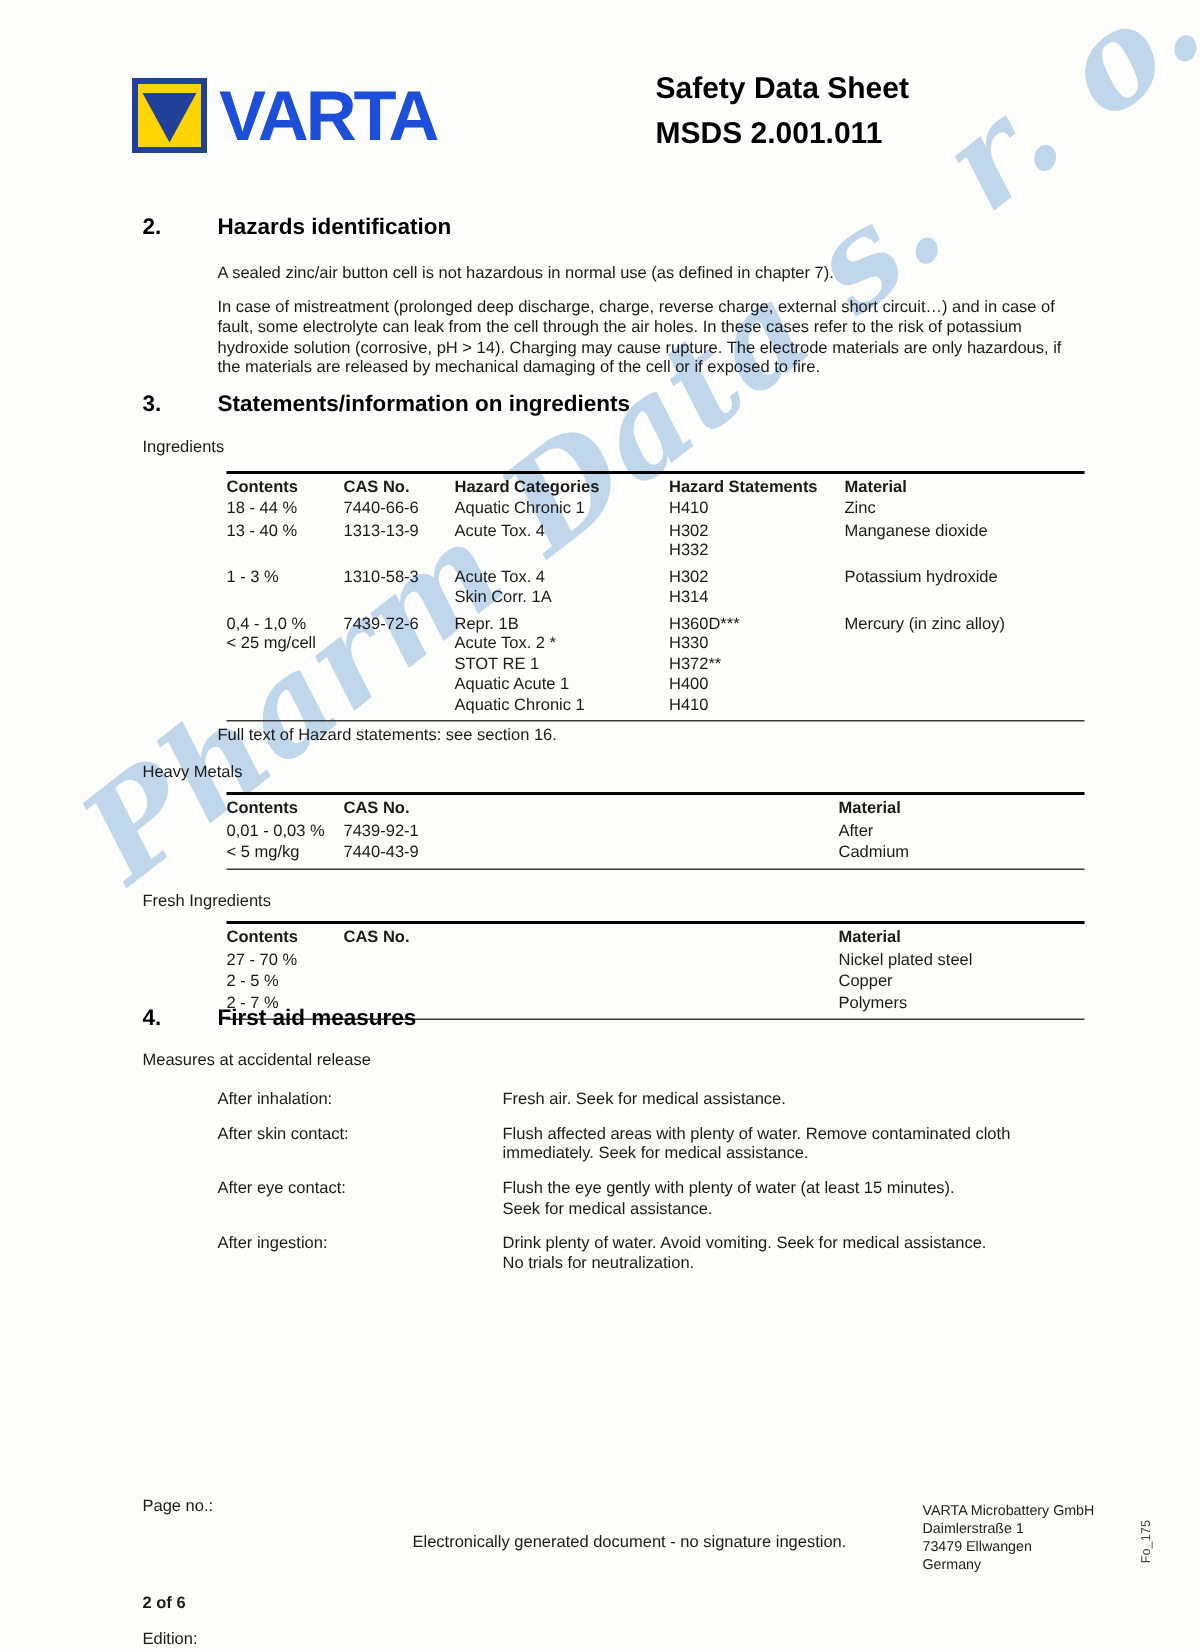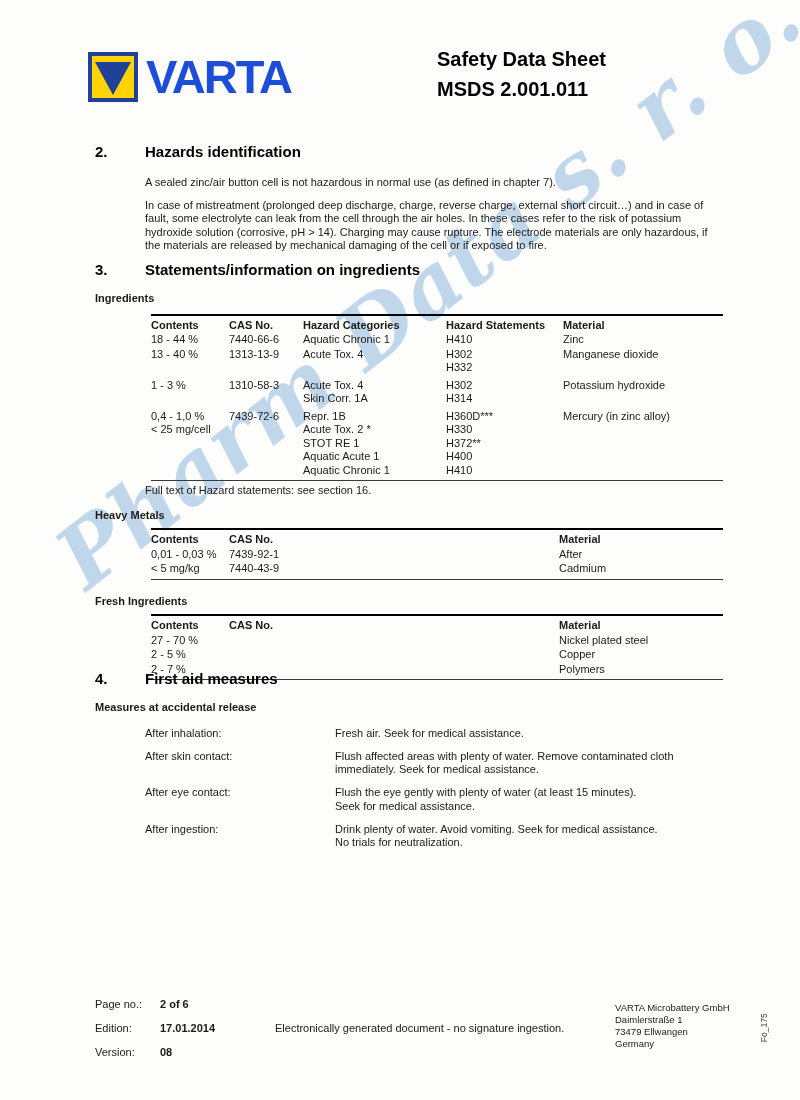--- a/index.html
+++ b/index.html
@@ -42,7 +42,7 @@
   .para { width: 567px; }
   .para + .para { margin-top: 9px; }
 
-  .subhead { font-weight: bold; margin-left: 0; }
+  .subhead { font-weight: normal; margin-left: 0; }
 
   
   .tbl {

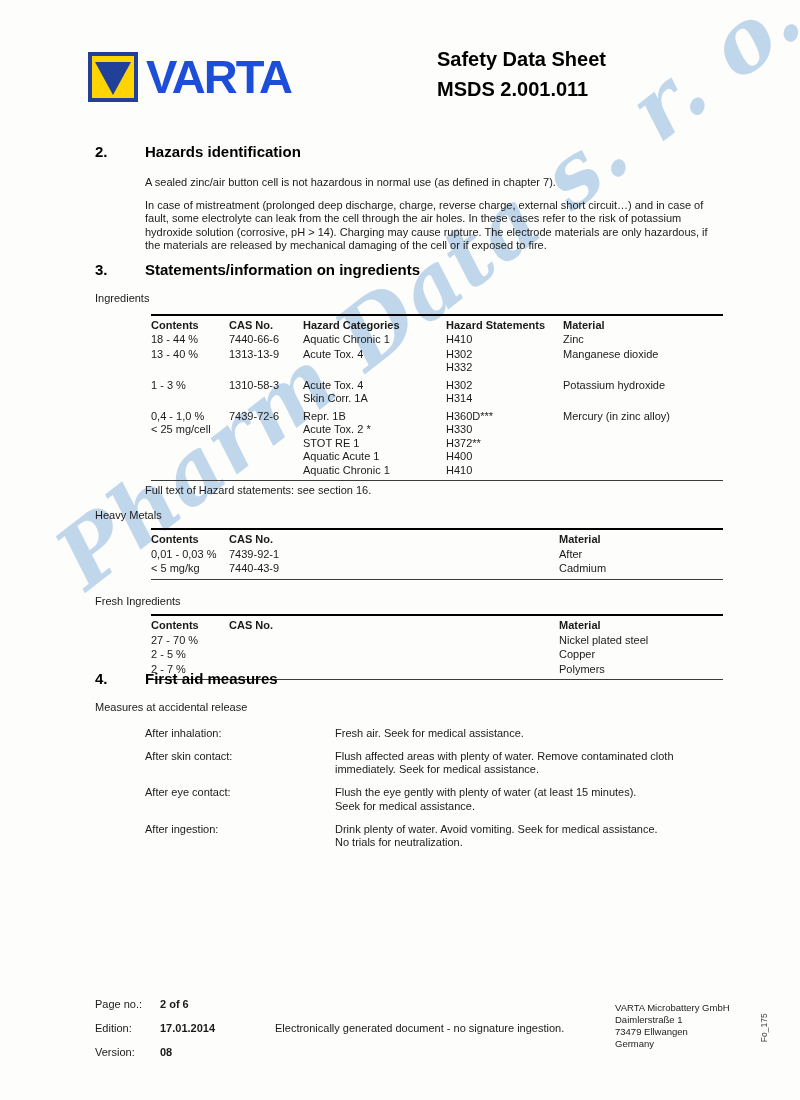--- a/index.html
+++ b/index.html
@@ -68,7 +68,7 @@
 
   
   .footer-left { position: absolute; left: 95px; top: 998px; }
-  .f-row { display: flex; margin-bottom: 10.5px; }
+  .f-row { display: flex; margin-bottom: 10.5px; flex-direction: column; }
   .f-label { width: 65px; flex: 0 0 65px; }
   .f-value { font-weight: bold; }
   .footer-note { position: absolute; left: 275px; top: 1022px; }

